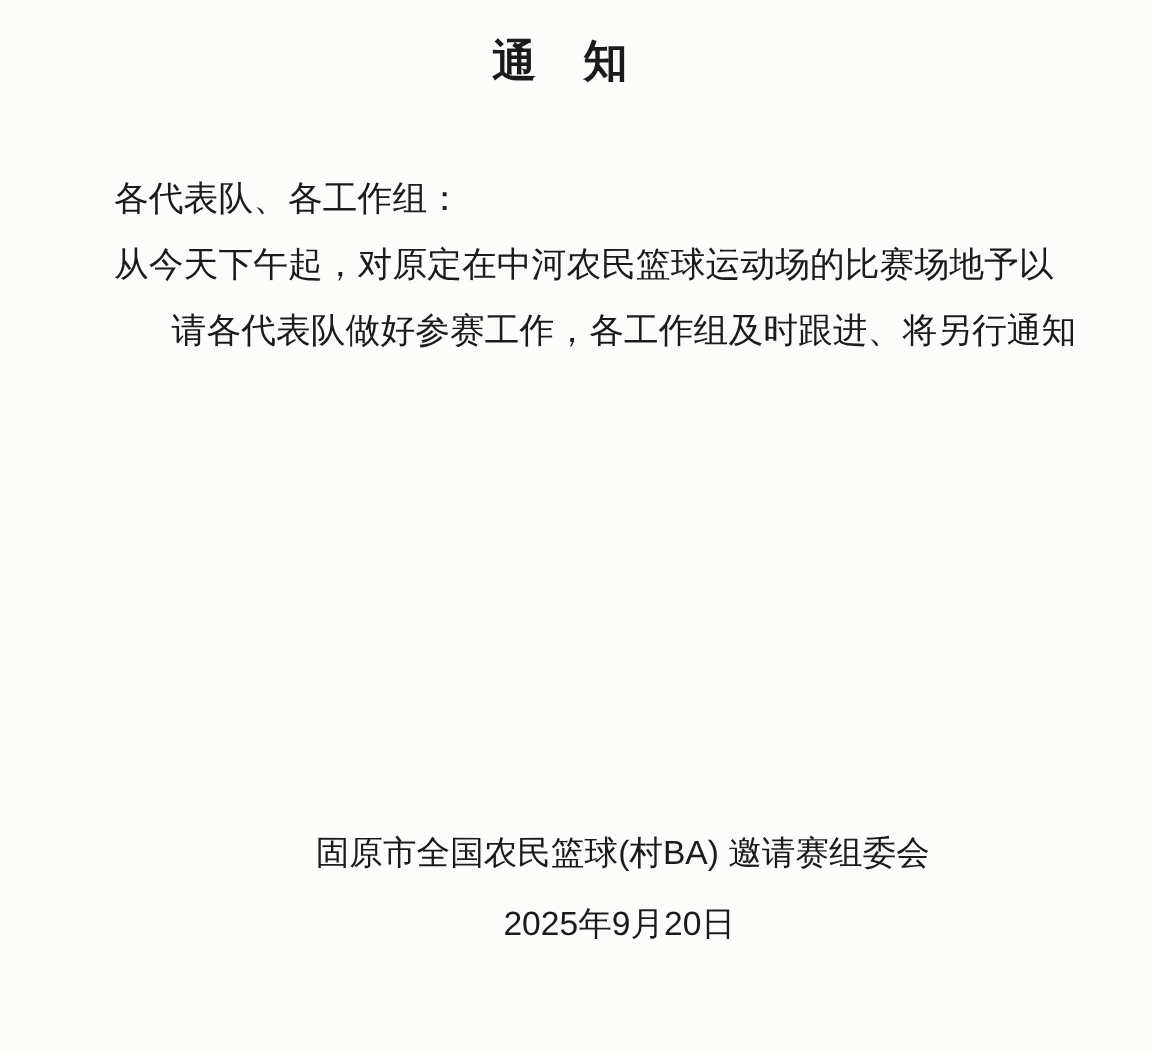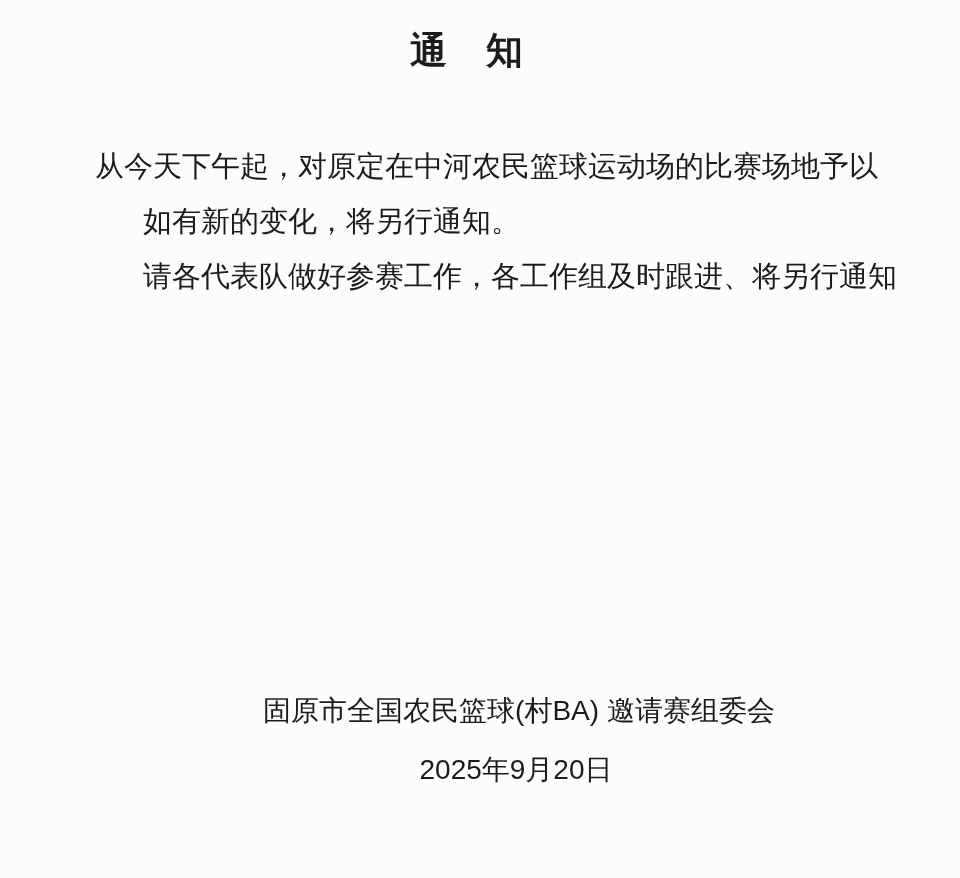--- a/index.html
+++ b/index.html
@@ -81,6 +81,7 @@
 
   <div class="body-text">
 
+    <div class="line">各代表队、各工作组：</div>
 
 
     <div class="line"><span class="bold">从今天下午起，</span><span>对原定在中河农民篮球运动场的比赛场地予以</span></div>

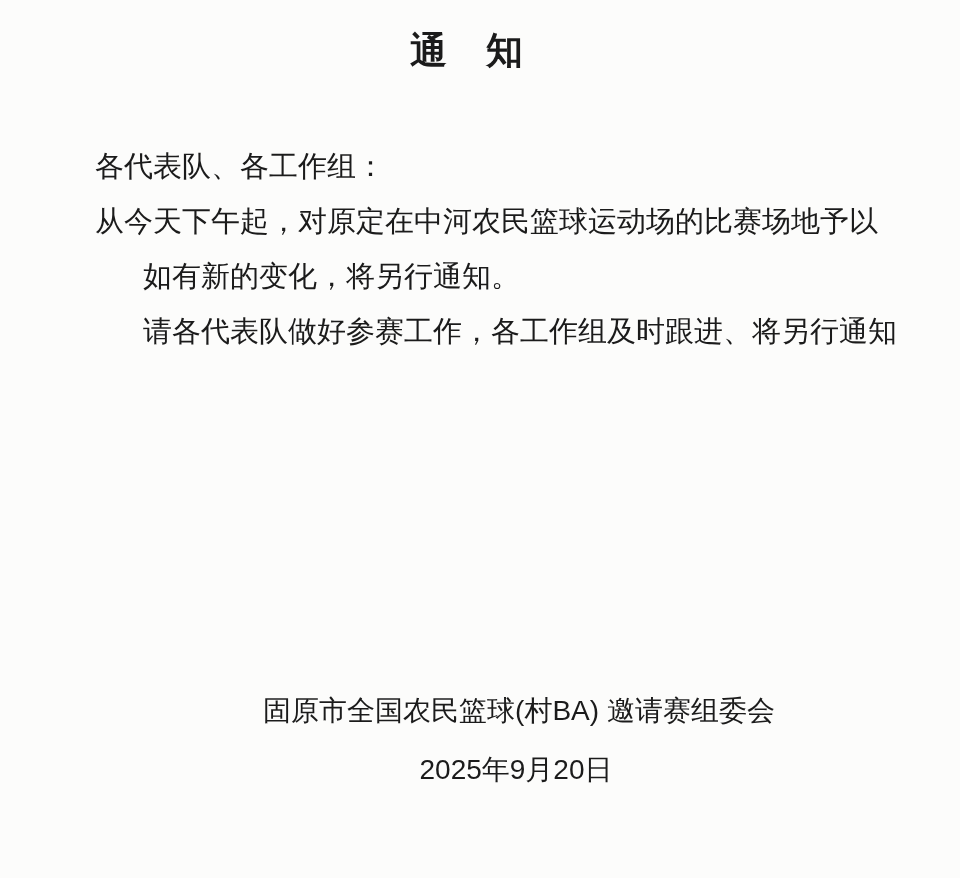--- a/index.html
+++ b/index.html
@@ -88,7 +88,6 @@
 
 
 
-    <div class="line indent">如有新的变化，将另行通知。</div>
 
     <div class="line indent">请各代表队做好参赛工作，各工作组及时跟进、将另行通知</div>
 

